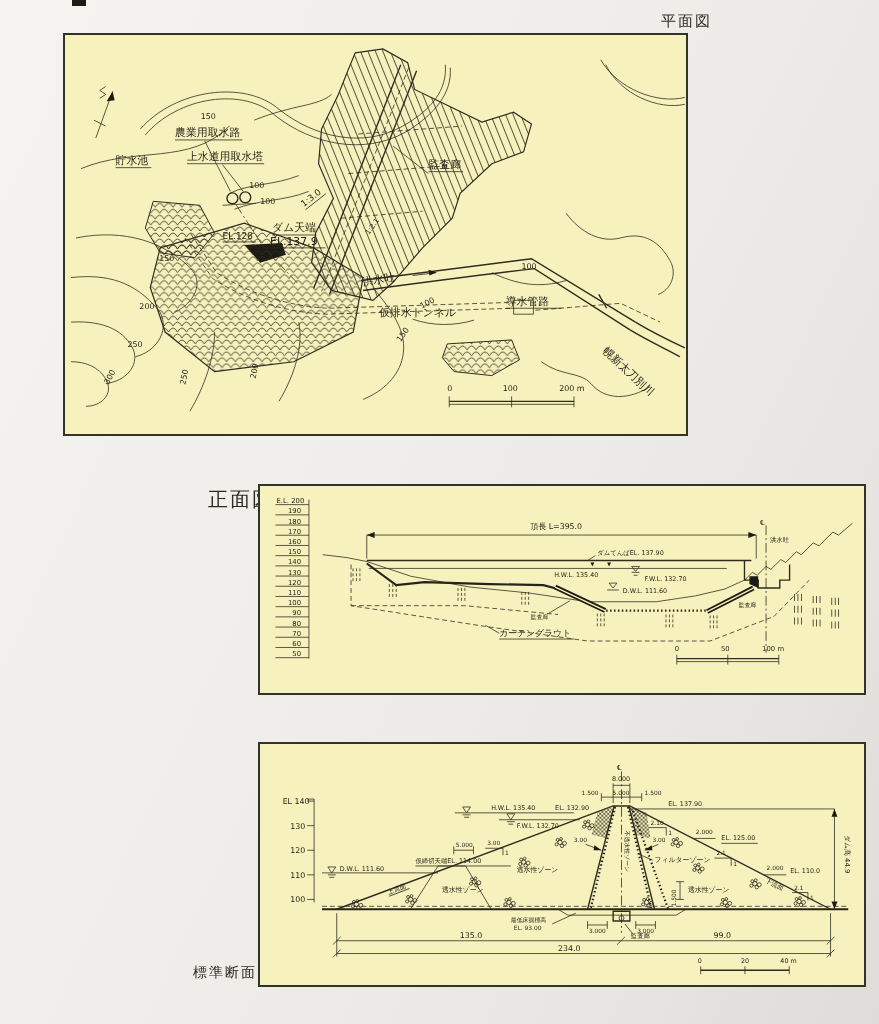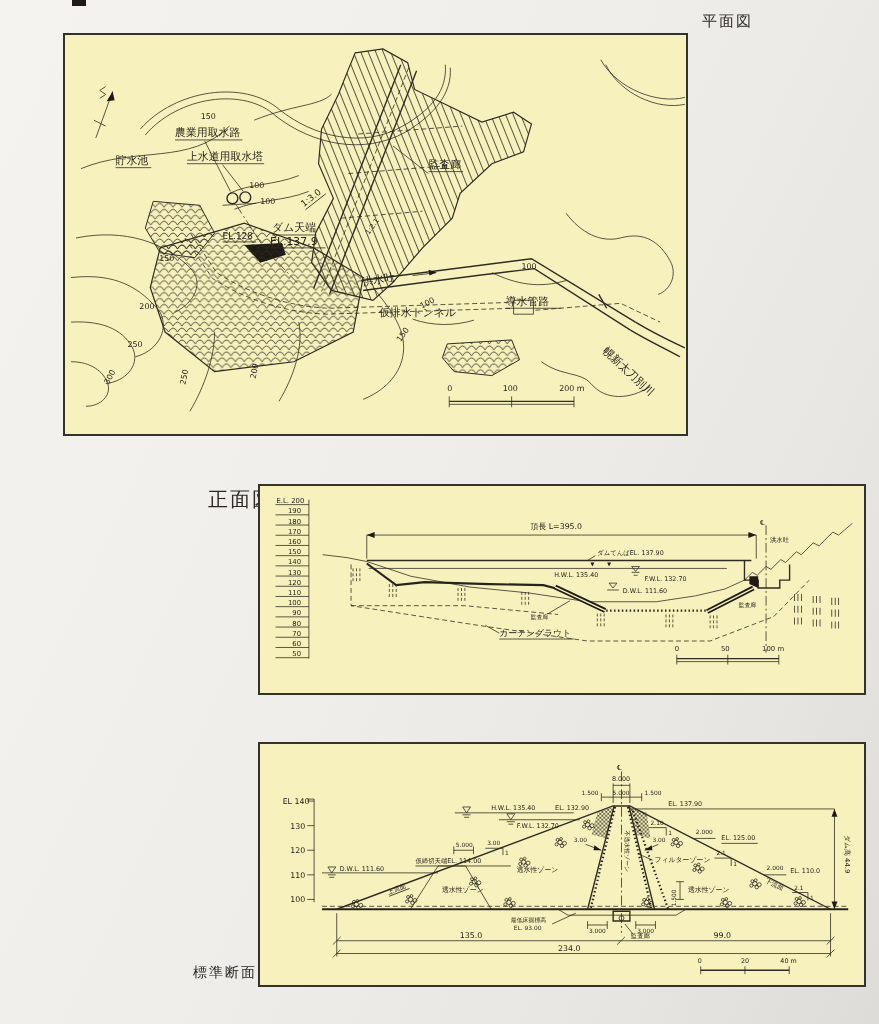--- a/index.html
+++ b/index.html
@@ -30,7 +30,7 @@
 
 <div class="mark" style="left:72px;top:0;width:14px;height:6px;"></div>
 
-<div class="ptitle" style="left:702px;top:12px;font-family:Liberation Serif, serif;">平面図</div>
+<div class="ptitle" style="left:661px;top:12px;font-family:Liberation Serif, serif;">平面図</div>
 <div class="panel" style="left:63px;top:33px;width:625px;height:403px;">
 <svg viewBox="0 0 625 403">
   <defs>

